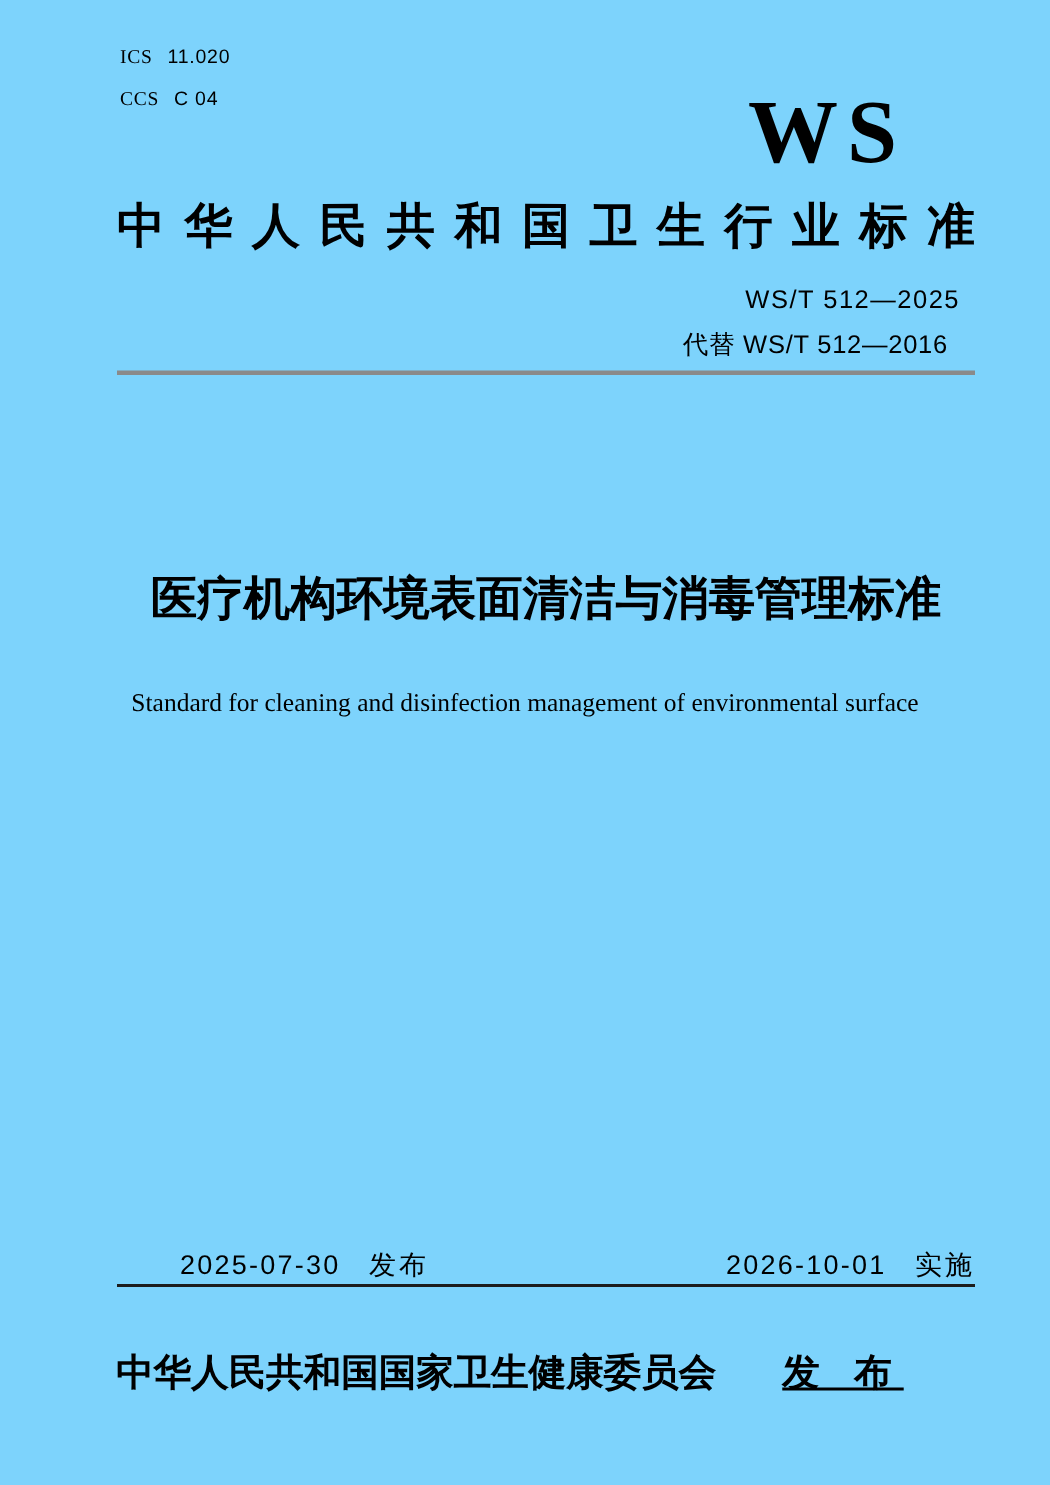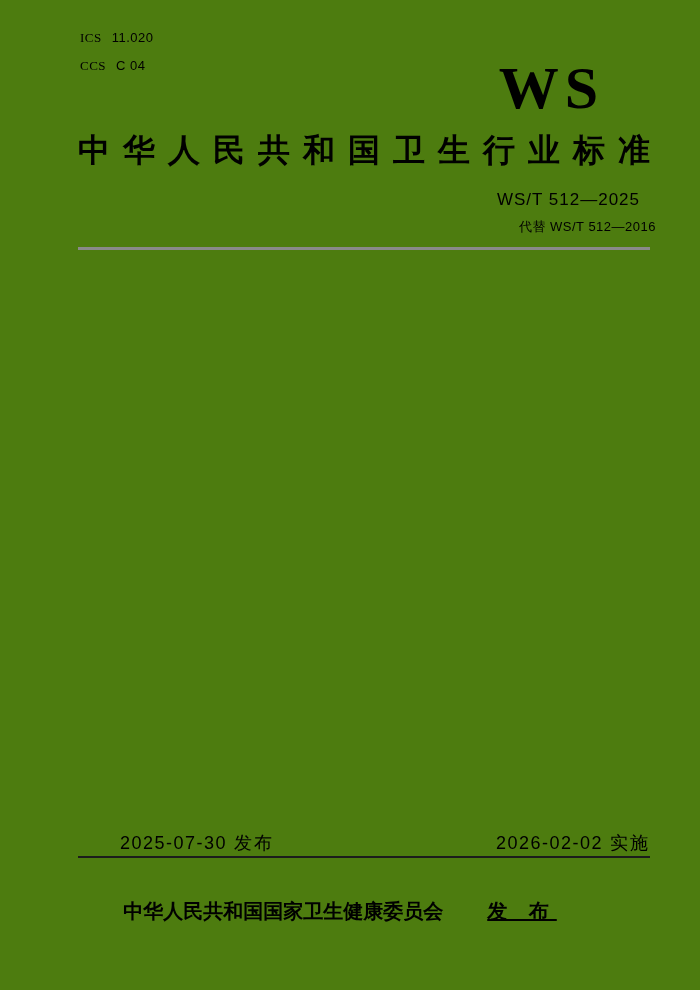--- a/index.html
+++ b/index.html
@@ -11,7 +11,7 @@
     position: relative;
     width: 700px;
     height: 990px;
-    background: #4d7c0f;
+    background: #7dd3fc;
     overflow: hidden;
     font-family: "Liberation Sans", sans-serif;
     color: #000000;

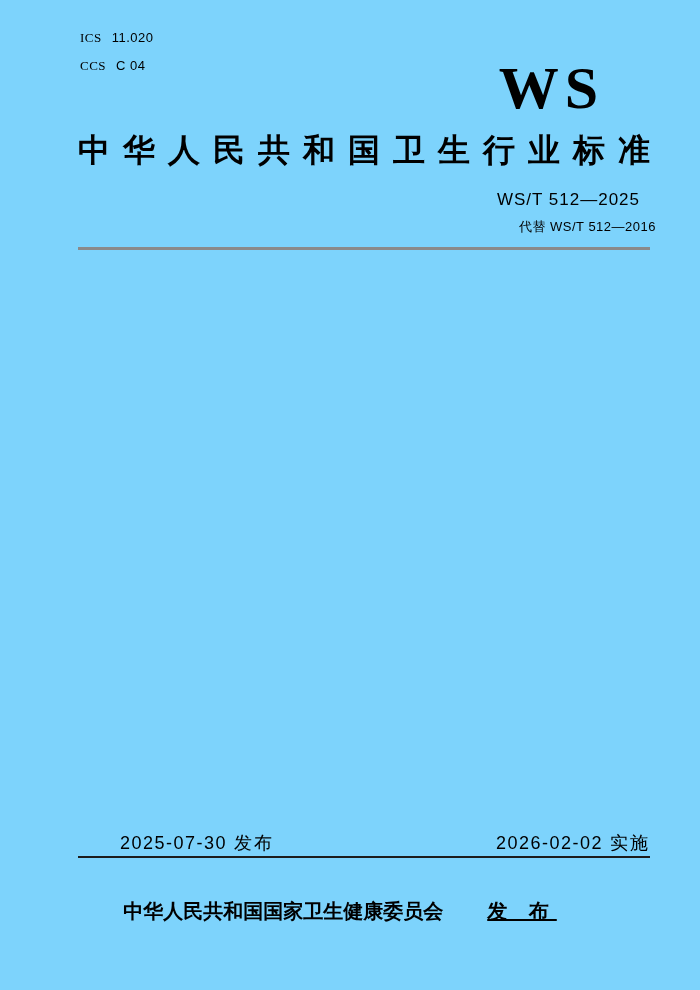--- a/index.html
+++ b/index.html
@@ -72,8 +72,8 @@
   }
   #replaces-note {
     top: 218px;
-    right: 44px;
-    font-size: 13px;
+    right: 68px;
+    font-size: 17px;
     letter-spacing: 0.5px;
     text-align: left;
     white-space: nowrap;

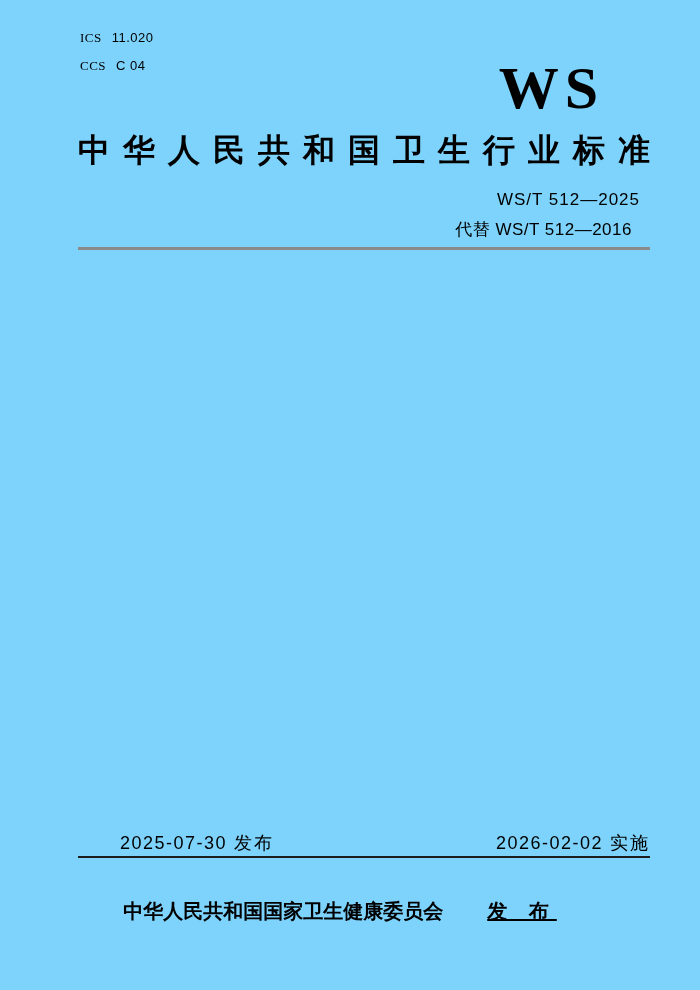--- a/index.html
+++ b/index.html
@@ -186,6 +186,7 @@
 
   <div class="abs rule" id="rule-top"></div>
 
+  <div class="abs" id="title-zh">医疗机构环境表面清洁与消毒管理标准</div>
 
 
 

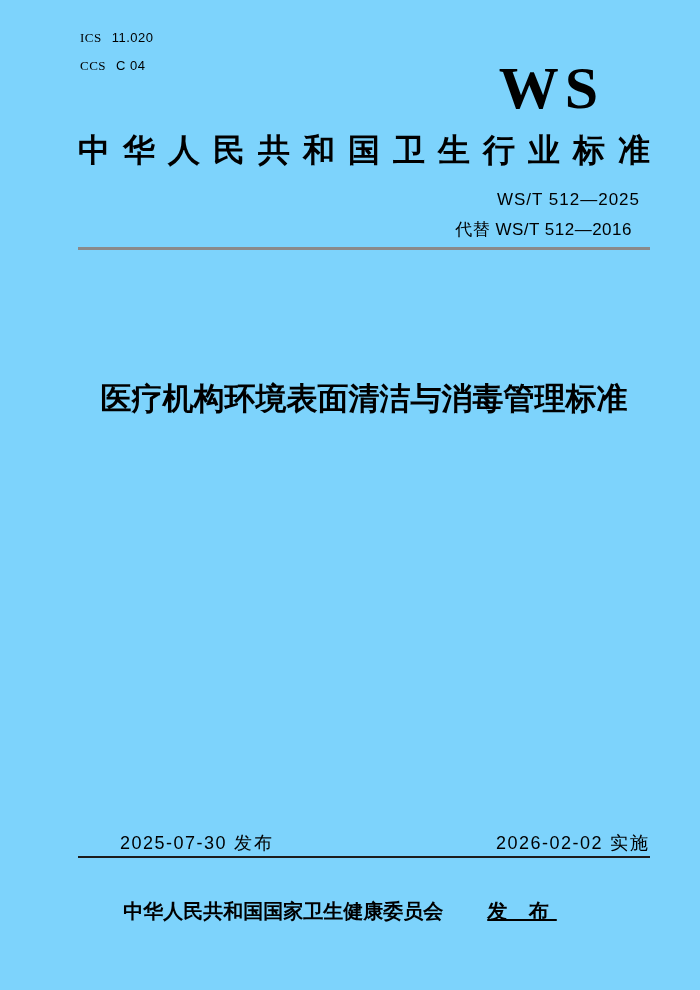--- a/index.html
+++ b/index.html
@@ -188,6 +188,7 @@
 
   <div class="abs" id="title-zh">医疗机构环境表面清洁与消毒管理标准</div>
 
+  <div class="abs title-en" id="title-en-1">Standard for cleaning and disinfection management of environmental surface</div>
 
 
   <div class="abs" id="dates-row">

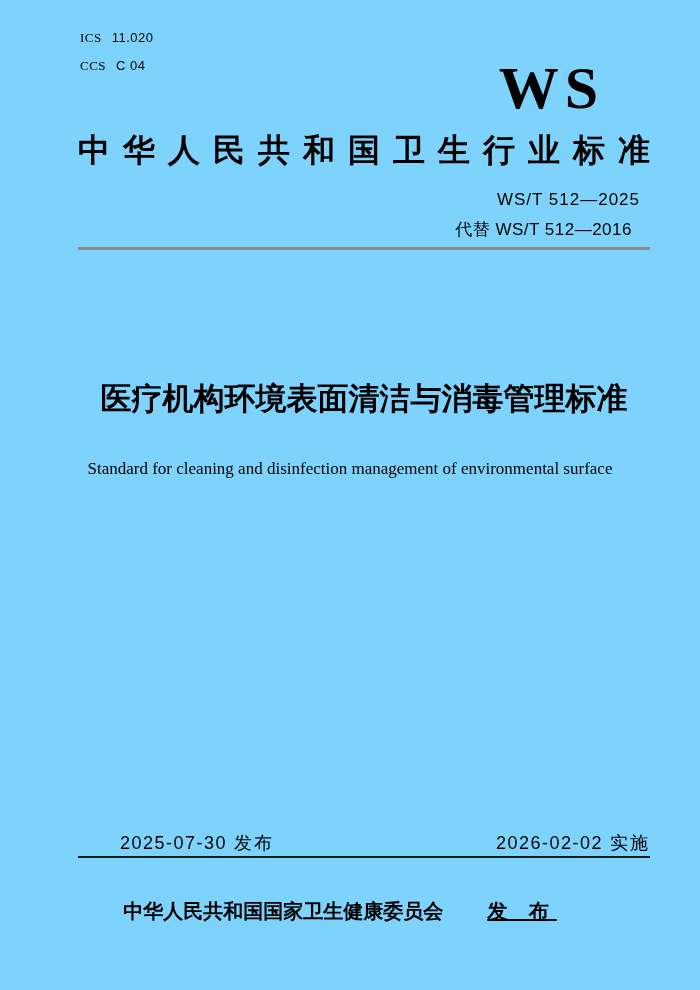--- a/index.html
+++ b/index.html
@@ -129,7 +129,7 @@
     white-space: nowrap;
   }
   .date-value { letter-spacing: 1.5px; margin-left: 42px; }
-  .date-label { margin-left: 7px; letter-spacing: 2px; }
+  .date-label { margin-left: 19px; letter-spacing: 2px; }
 
   
   #publisher-row {

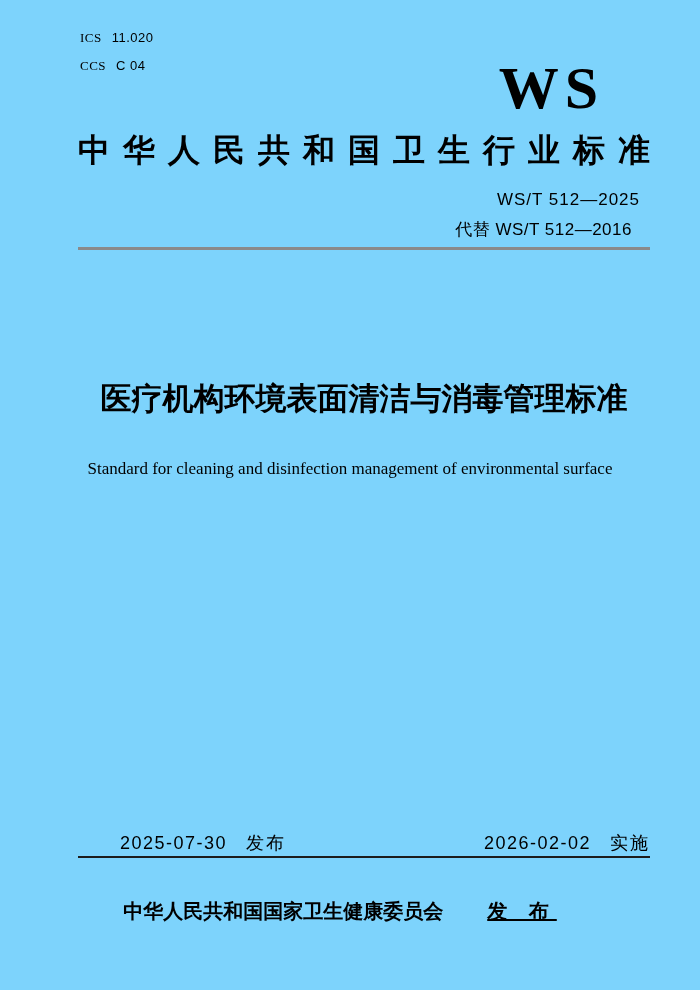--- a/index.html
+++ b/index.html
@@ -196,7 +196,7 @@
       <span class="date-value">2025-07-30</span><span class="date-label">发布</span>
     </div>
     <div>
-      <span class="date-value">2026-02-02</span><span class="date-label">实施</span>
+      <span class="date-value">2026-10-01</span><span class="date-label">实施</span>
     </div>
   </div>
 

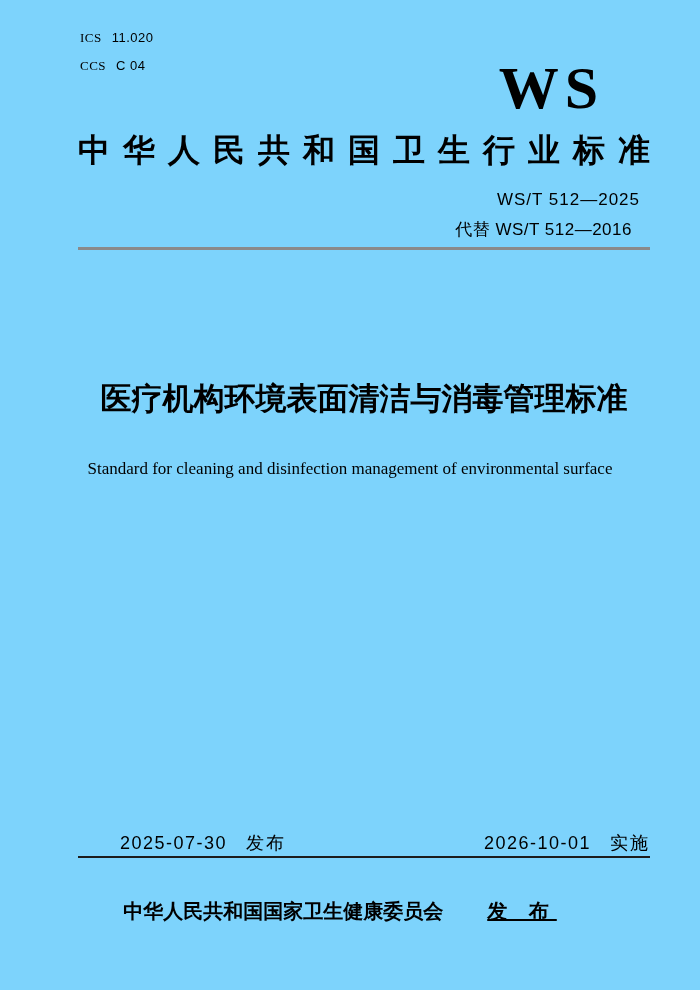--- a/index.html
+++ b/index.html
@@ -139,7 +139,7 @@
     display: flex;
     justify-content: center;
     align-items: center;
-    font-size: 20px;
+    font-size: 25px;
     font-weight: 600;
     white-space: nowrap;
   }

